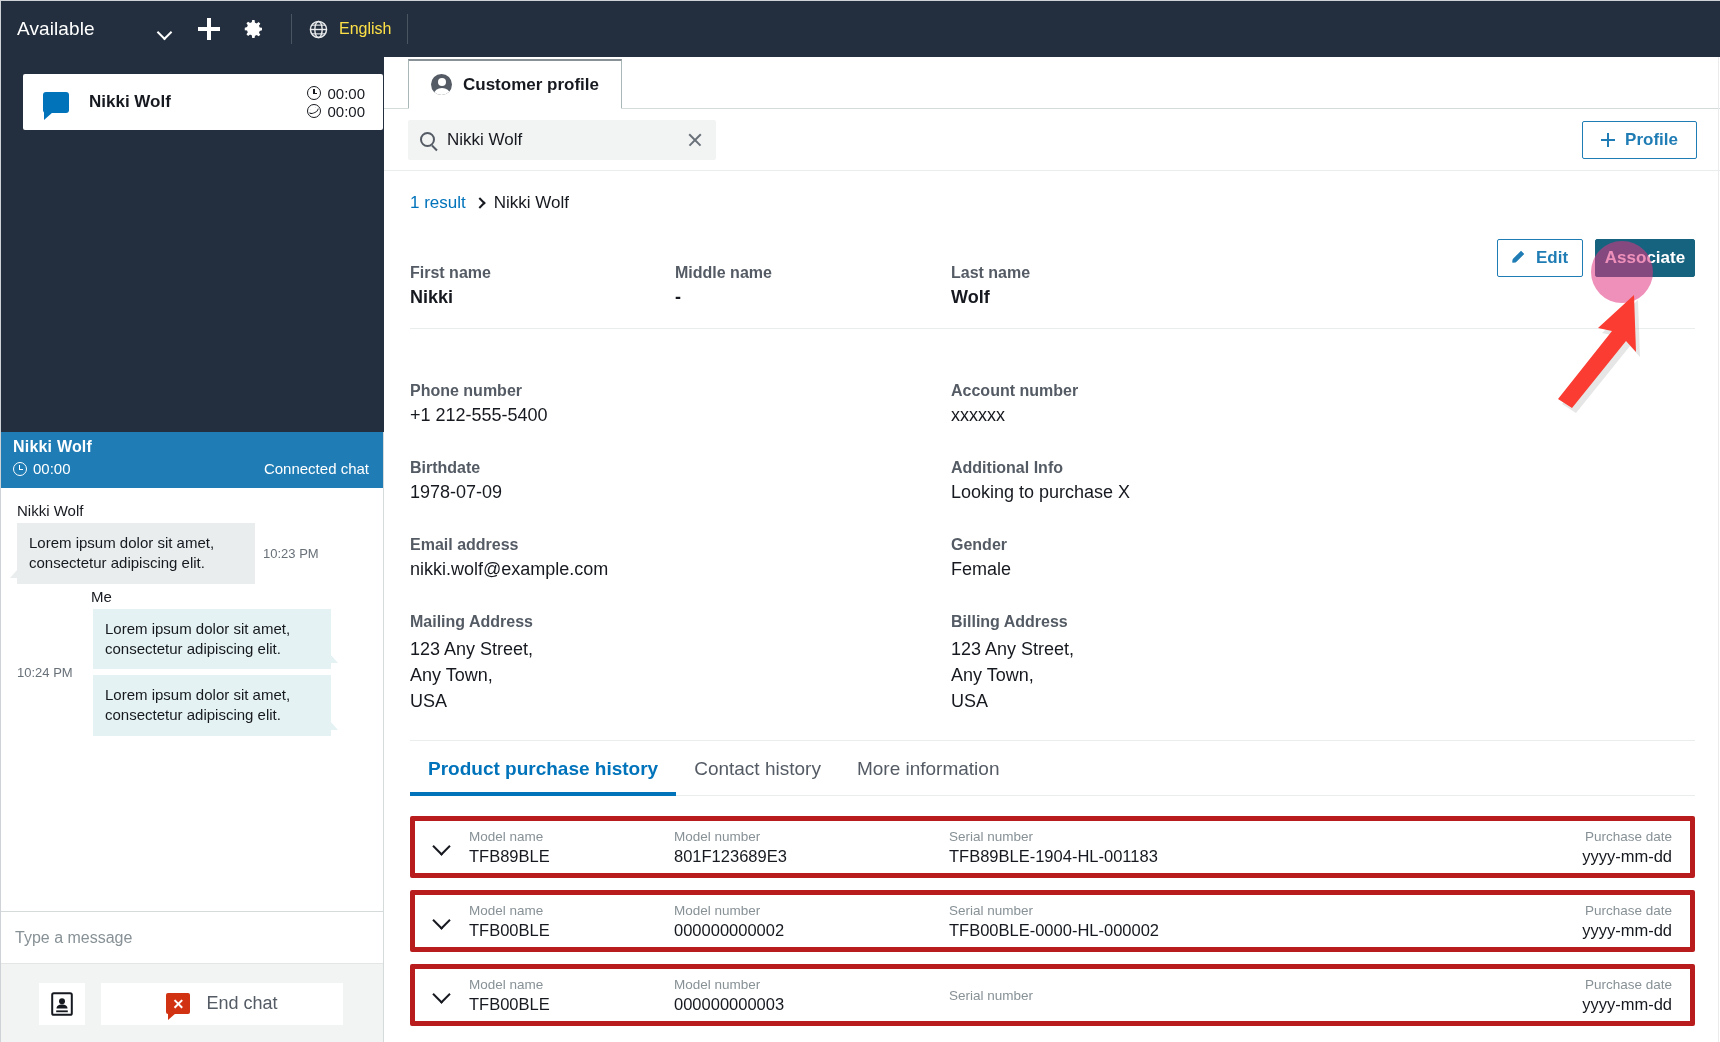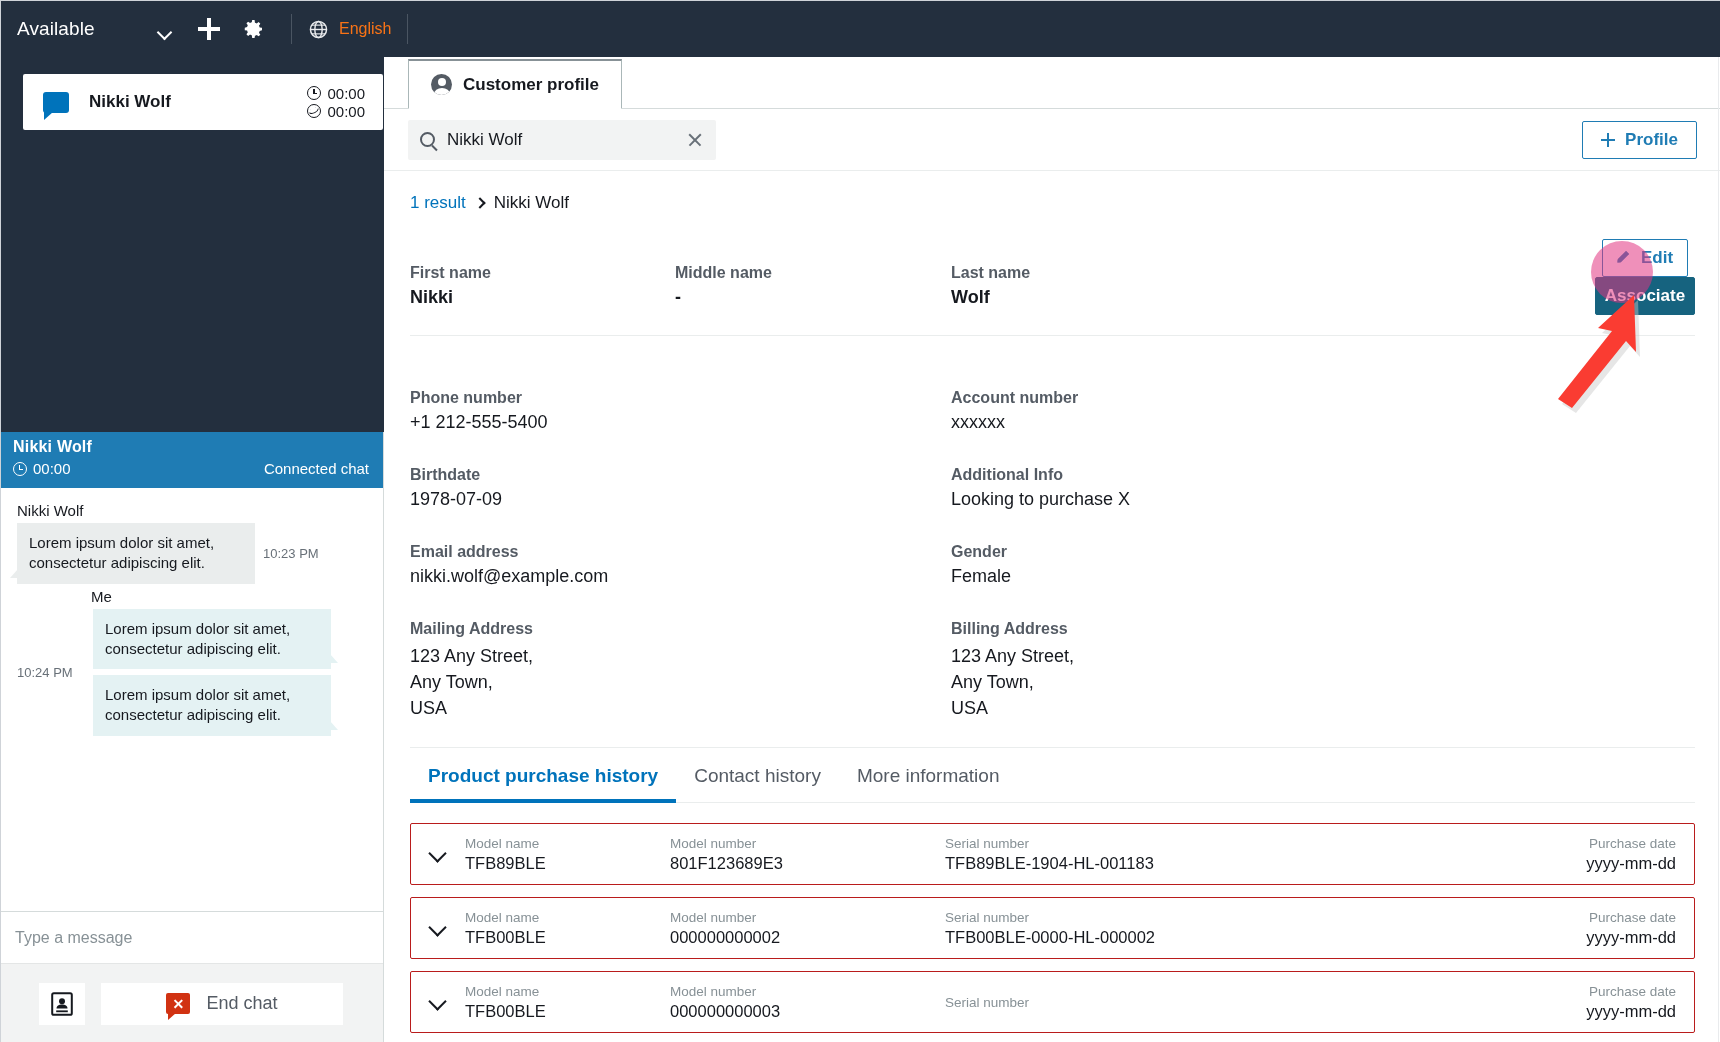--- a/index.html
+++ b/index.html
@@ -65,7 +65,7 @@
   }
   .lang {
     display: flex; align-items: center; gap: 10px;
-    font-size: 16px; color: #f97316; cursor: pointer;
+    font-size: 16px; color: #fde047; cursor: pointer;
   }
 
   

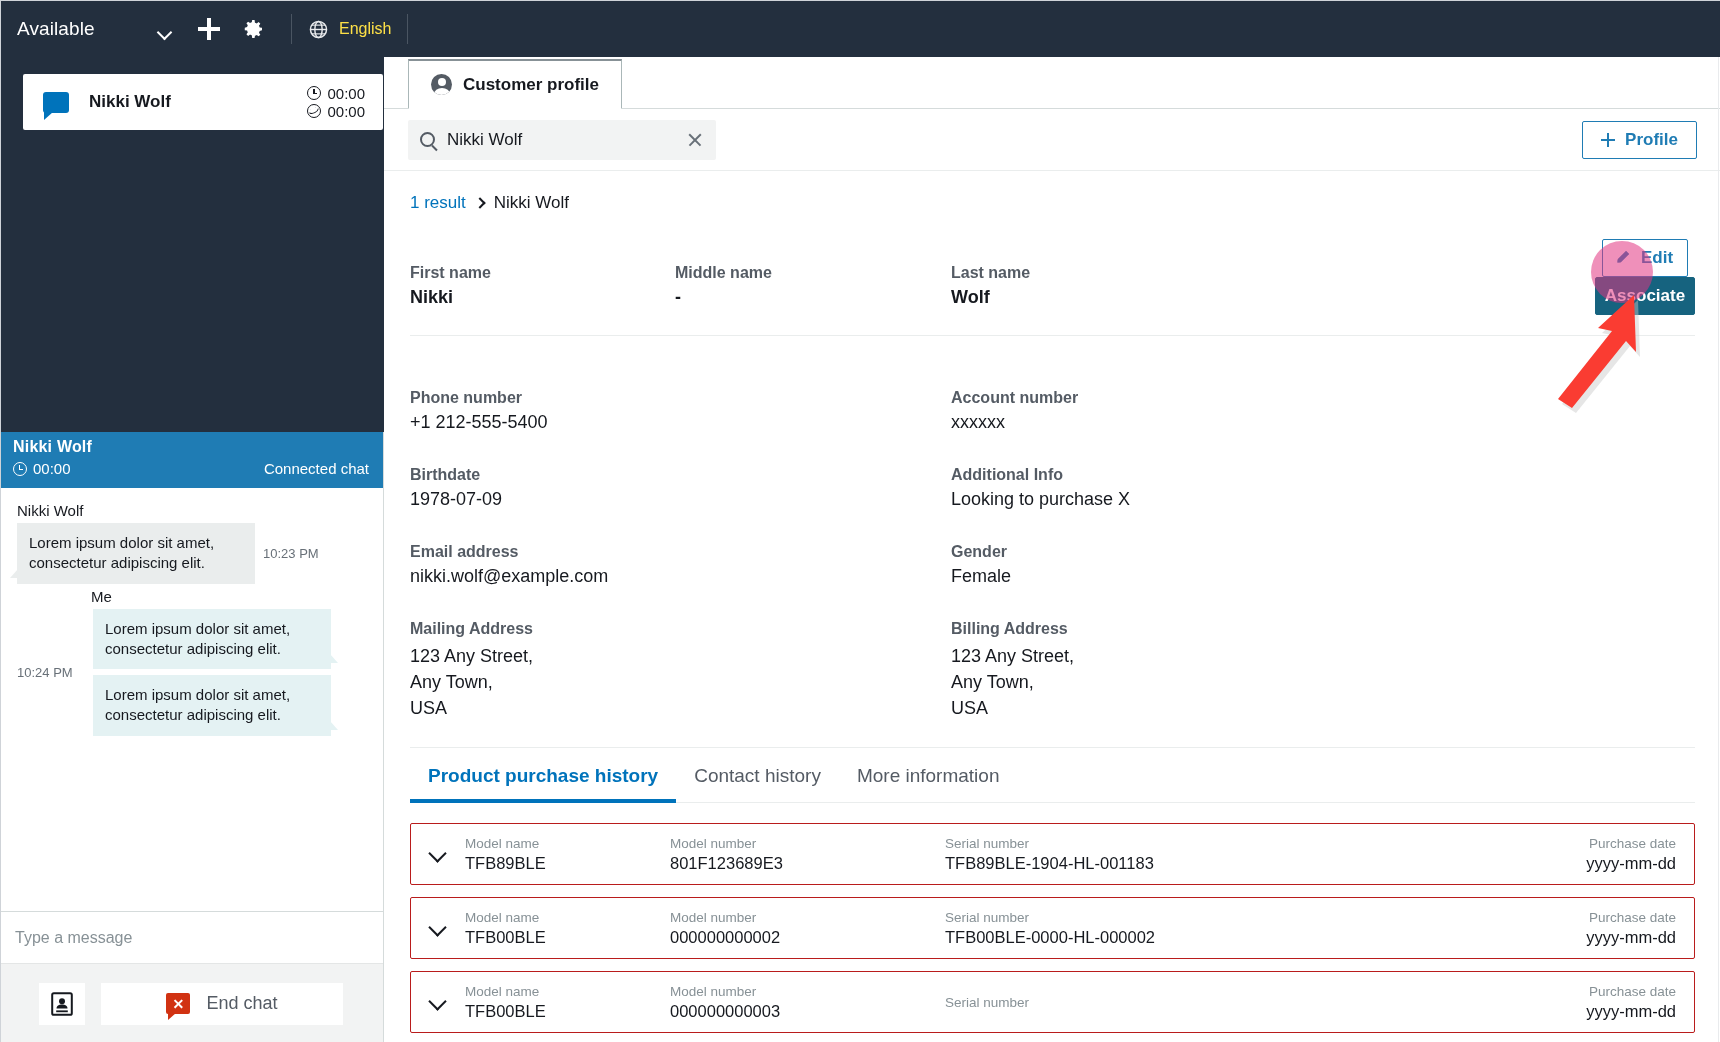--- a/index.html
+++ b/index.html
@@ -363,9 +363,8 @@
   .nm-col-3 { width: 200px; }
 
   .row-actions {
-    margin-left: auto; display: flex; align-items: center; 
+    margin-left: auto; display: flex; align-items: center; gap: 12px;
     padding-top: 8px;
-    flex-direction: column;
   }
   .btn-edit {
     height: 38px; width: 86px;

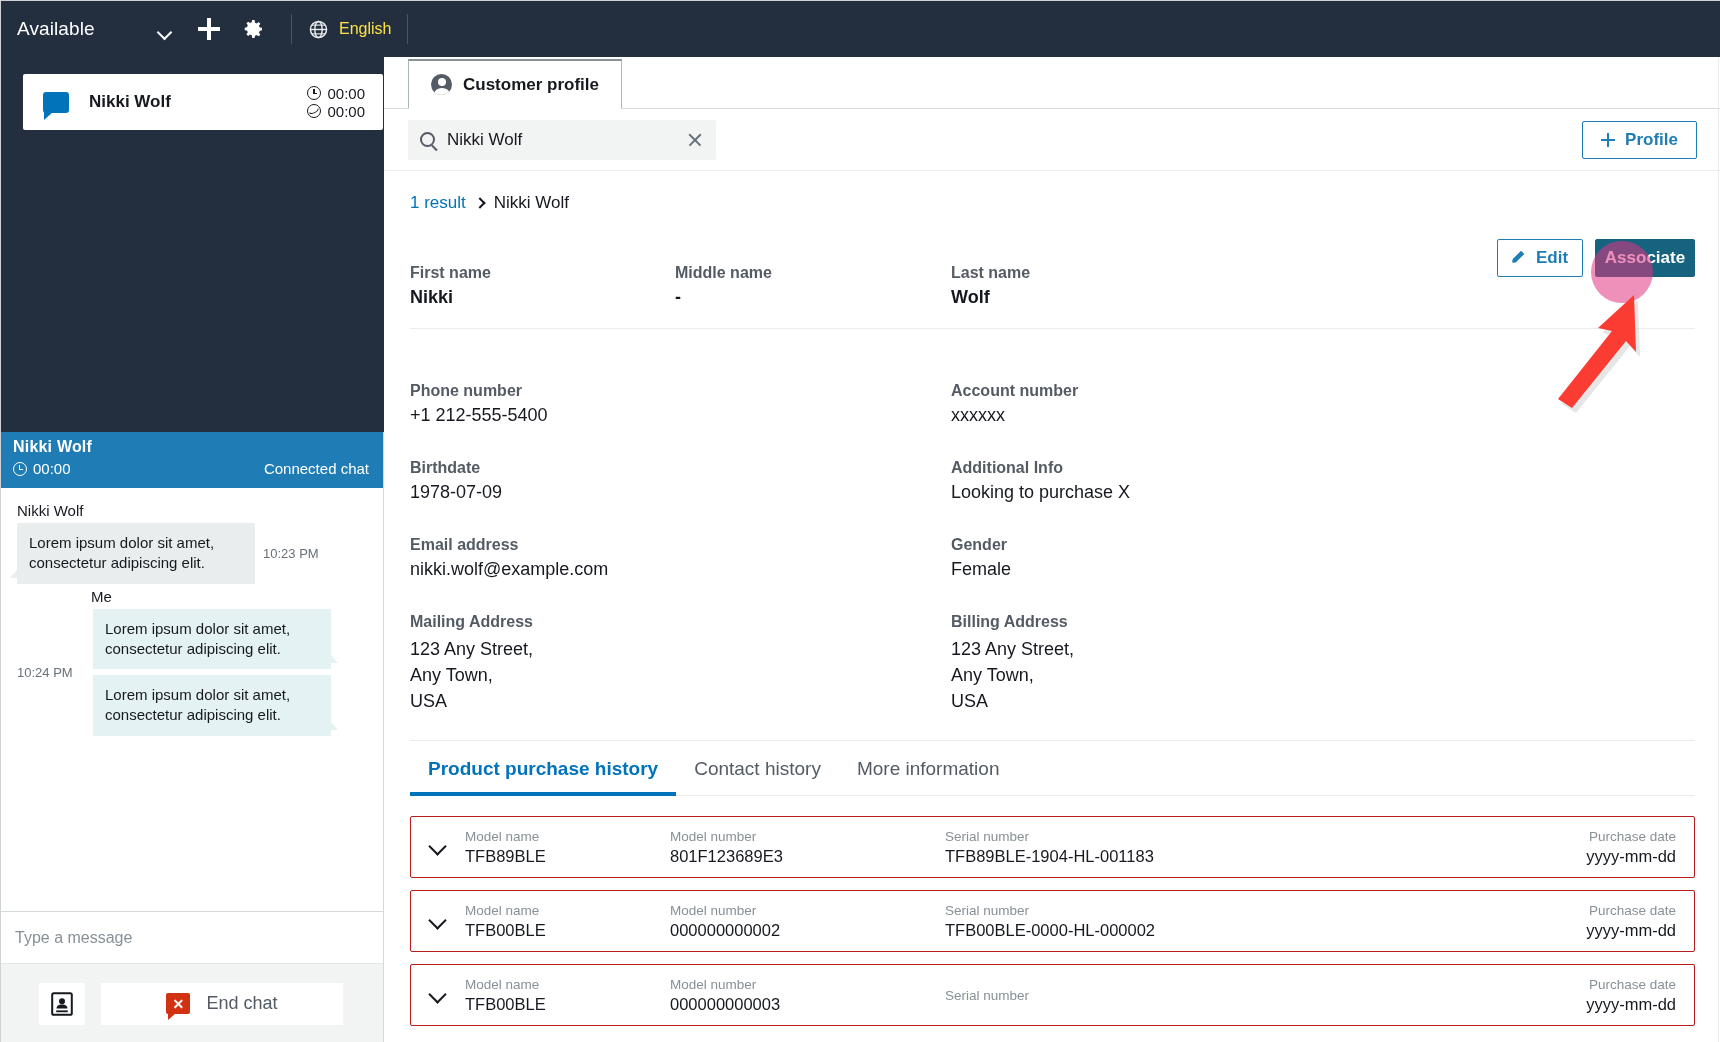--- a/index.html
+++ b/index.html
@@ -417,7 +417,7 @@
 
   .purchase-list { padding: 20px 0 0 0; }
   .purchase-row {
-    border: 1px solid #b91c1c;
+    border: 5px solid #b91c1c;
     border-radius: 2px;
     height: 62px;
     display: flex; align-items: center;

